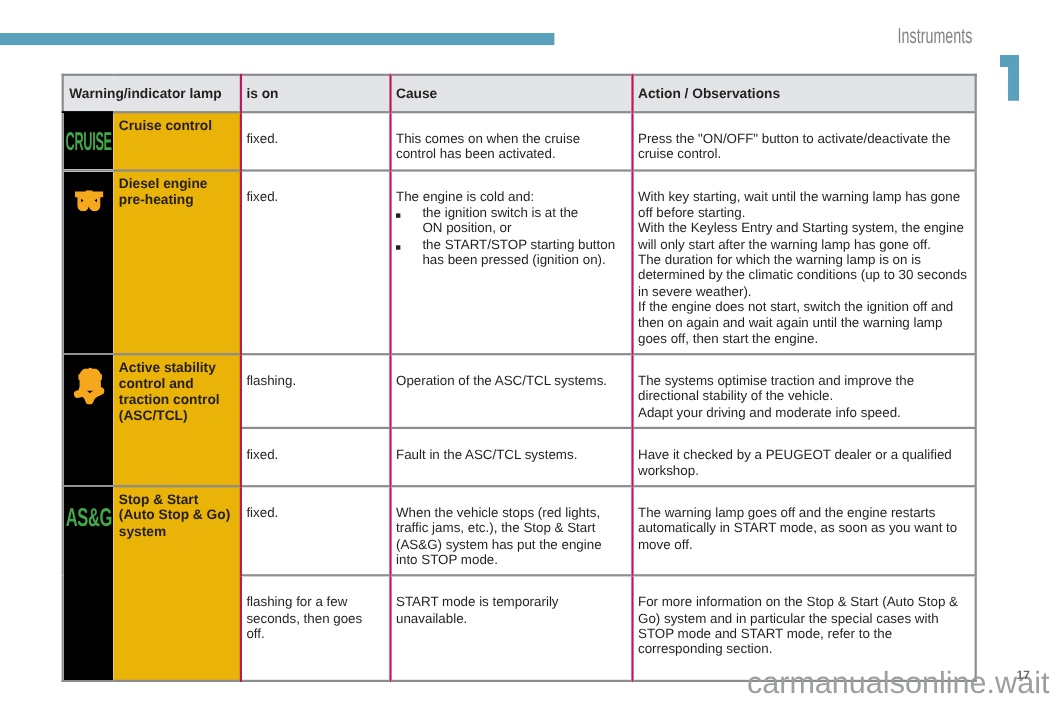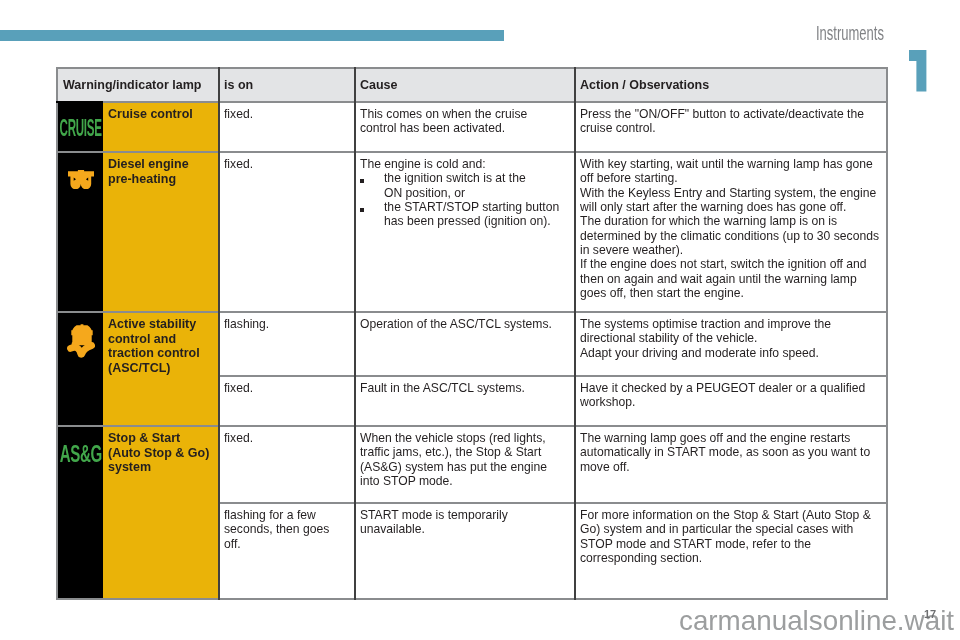--- a/index.html
+++ b/index.html
@@ -33,7 +33,7 @@
           color:#231f20;vertical-align:middle;}
   .hdr th .pad{padding-left:4px;}
   .hdr th:first-child .pad{padding-left:5px;}
-  .sepL{border-left:2px solid #404040;}
+  .sepL{border-left:2px solid #be185d;}
   .thickTop{border-top:2px solid #8a8c8e;}
 
   .symcell{background:#000;}

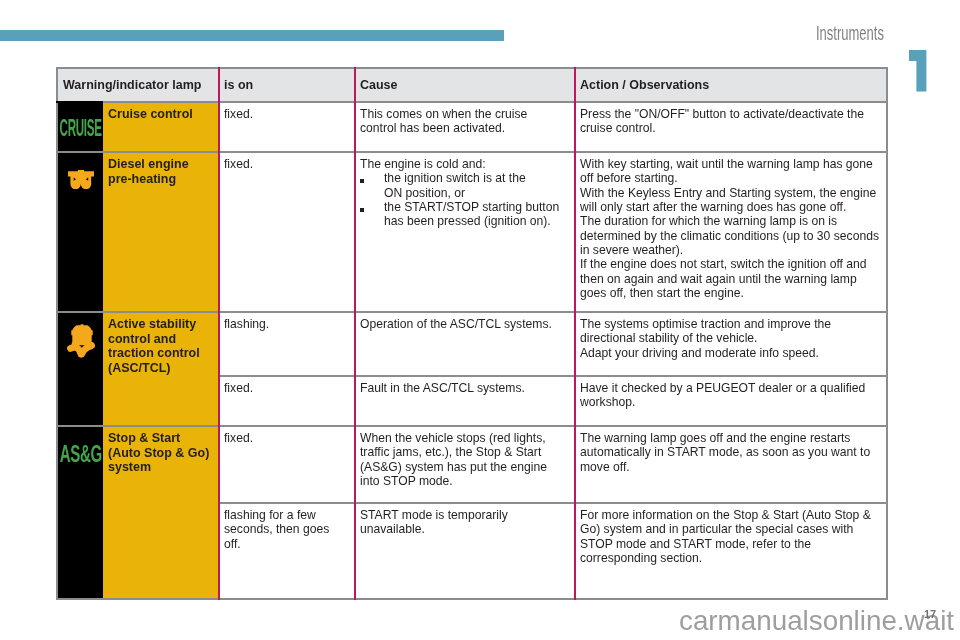--- a/index.html
+++ b/index.html
@@ -41,7 +41,7 @@
   .namecell .pad{padding:4px 7px 6px 5px;}
 
   .txt{font-size:12.15px;line-height:14.35px;color:#231f20;}
-  .txt .pad{padding:4px 3px 6px 4px;}
+  .txt .pad{padding:16px 3px 6px 4px;}
   td.c-isonTD .pad{padding-right:18px;}
   td.c-causeTD .pad{padding-right:13px;}
 

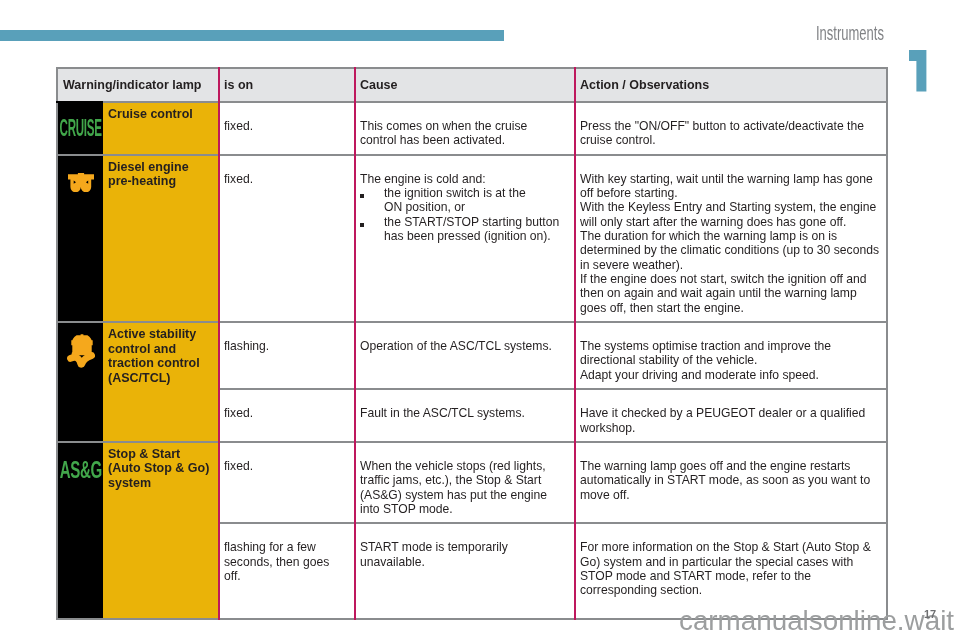--- a/index.html
+++ b/index.html
@@ -148,7 +148,7 @@
           <td class="txt sepL thickTop c-actTD">
             <div class="pad">
               <div>With key starting, wait until the warning lamp has gone off before starting.</div>
-              <div>With the Keyless Entry and Starting system, the engine will only start after the warning does has gone off.</div>
+              <div>With the Keyless Entry and Starting system, the engine will only start after the warning lamp has gone off.</div>
               <div>The duration for which the warning lamp is on is determined by the climatic conditions (up to 30 seconds in severe weather).</div>
               <div>If the engine does not start, switch the ignition off and then on again and wait again until the warning lamp goes off, then start the engine.</div>
             </div>

